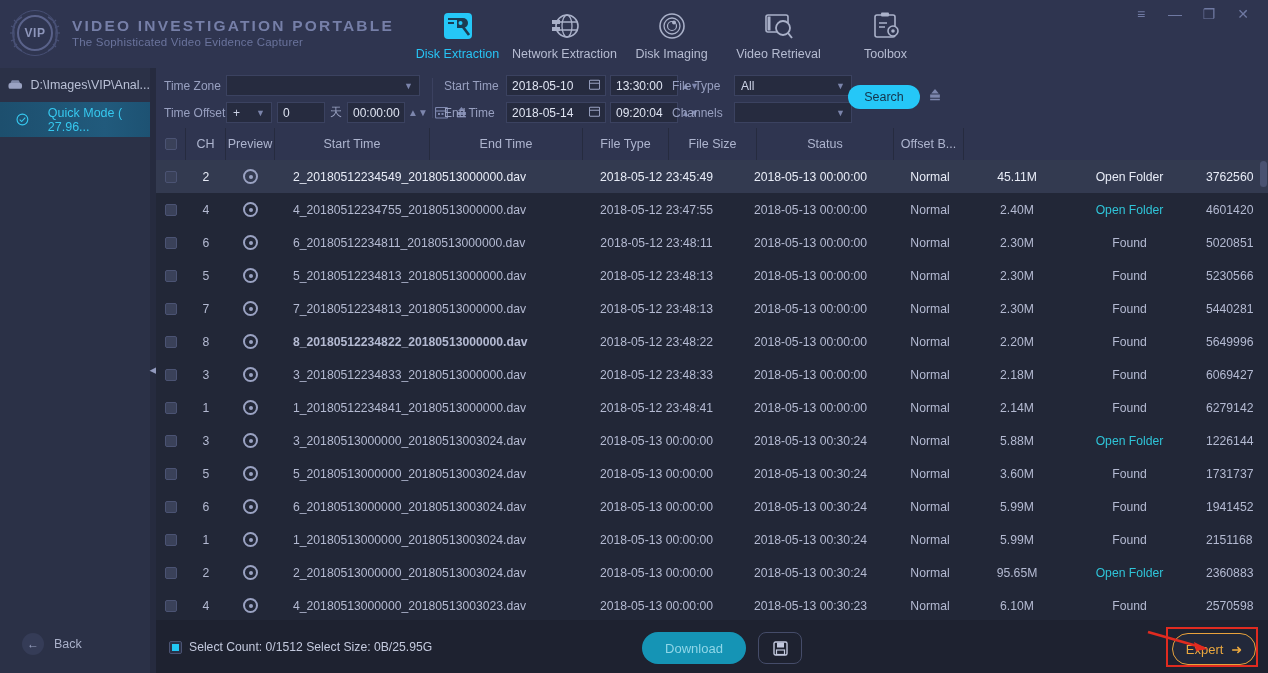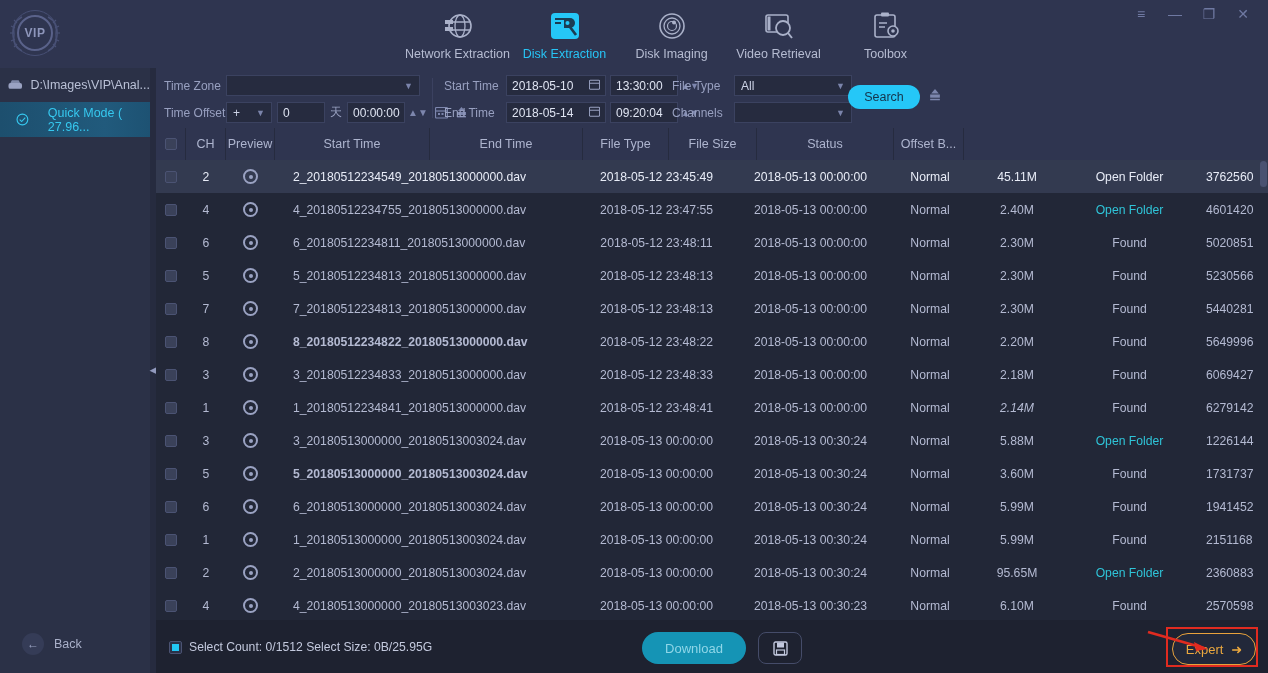--- a/index.html
+++ b/index.html
@@ -228,6 +228,10 @@
         <div class="logo-circle-outer"></div>
         <div class="logo-circle">VIP</div>
       </div>
+      <div class="logo-text">
+        <div class="logo-title">VIDEO INVESTIGATION PORTABLE</div>
+        <div class="logo-sub">The Sophisticated Video Evidence Capturer</div>
+      </div>
     </div>
 
     <div class="navtabs">

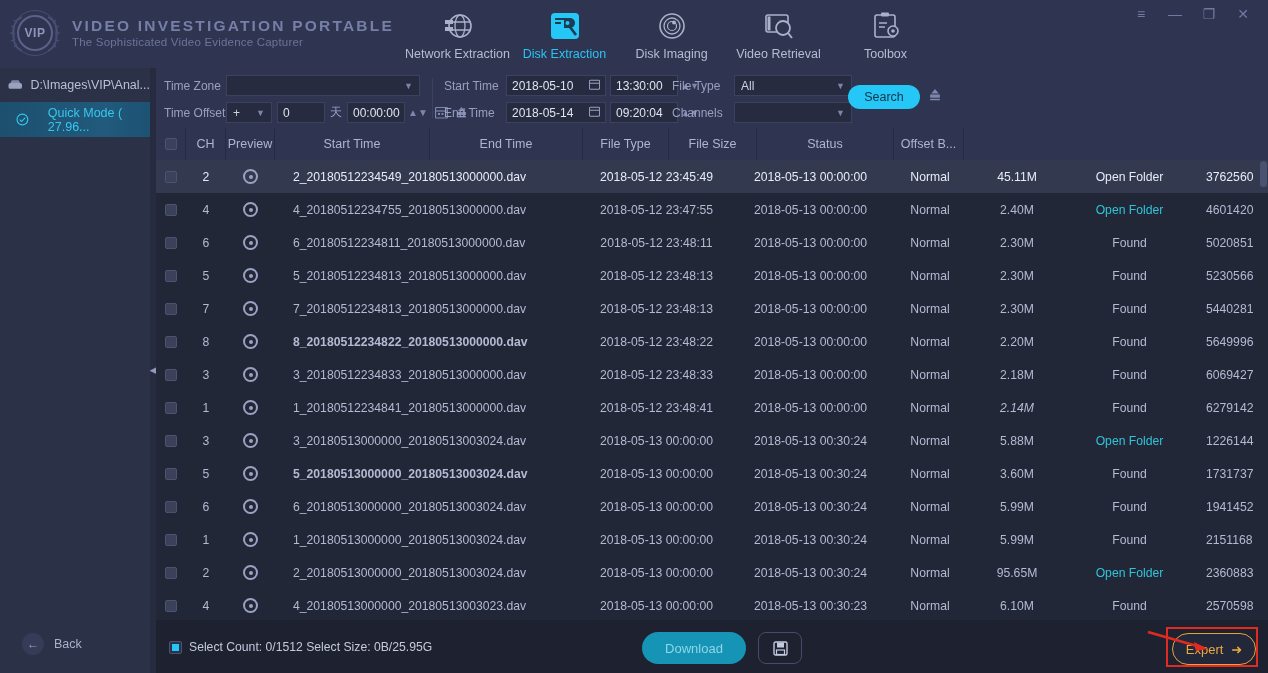--- a/index.html
+++ b/index.html
@@ -236,19 +236,6 @@
 
     <div class="navtabs">
 
-      <div class="navtab">
-        <div class="tabicon">
-          <svg width="34" height="30" viewBox="0 0 34 30">
-            <circle cx="19" cy="15" r="11" fill="none" stroke="#aab1c9" stroke-width="1.6"></circle>
-            <ellipse cx="19" cy="15" rx="5" ry="11" fill="none" stroke="#aab1c9" stroke-width="1.3"></ellipse>
-            <path d="M8.5 11 h21 M8.5 19 h21" stroke="#aab1c9" stroke-width="1.3"></path>
-            <path d="M4 9 h8 v4 h-8 z" fill="#aab1c9"></path>
-            <path d="M4 16 h8 v4 h-8 z" fill="#aab1c9"></path>
-          </svg>
-        </div>
-        <div class="tablabel">Network Extraction</div>
-      </div>
-
       <div class="navtab active">
         <div class="tabicon">
           <svg width="34" height="30" viewBox="0 0 34 30">
@@ -261,6 +248,19 @@
           </svg>
         </div>
         <div class="tablabel">Disk Extraction</div>
+      </div>
+
+      <div class="navtab">
+        <div class="tabicon">
+          <svg width="34" height="30" viewBox="0 0 34 30">
+            <circle cx="19" cy="15" r="11" fill="none" stroke="#aab1c9" stroke-width="1.6"></circle>
+            <ellipse cx="19" cy="15" rx="5" ry="11" fill="none" stroke="#aab1c9" stroke-width="1.3"></ellipse>
+            <path d="M8.5 11 h21 M8.5 19 h21" stroke="#aab1c9" stroke-width="1.3"></path>
+            <path d="M4 9 h8 v4 h-8 z" fill="#aab1c9"></path>
+            <path d="M4 16 h8 v4 h-8 z" fill="#aab1c9"></path>
+          </svg>
+        </div>
+        <div class="tablabel">Network Extraction</div>
       </div>
 
       <div class="navtab">

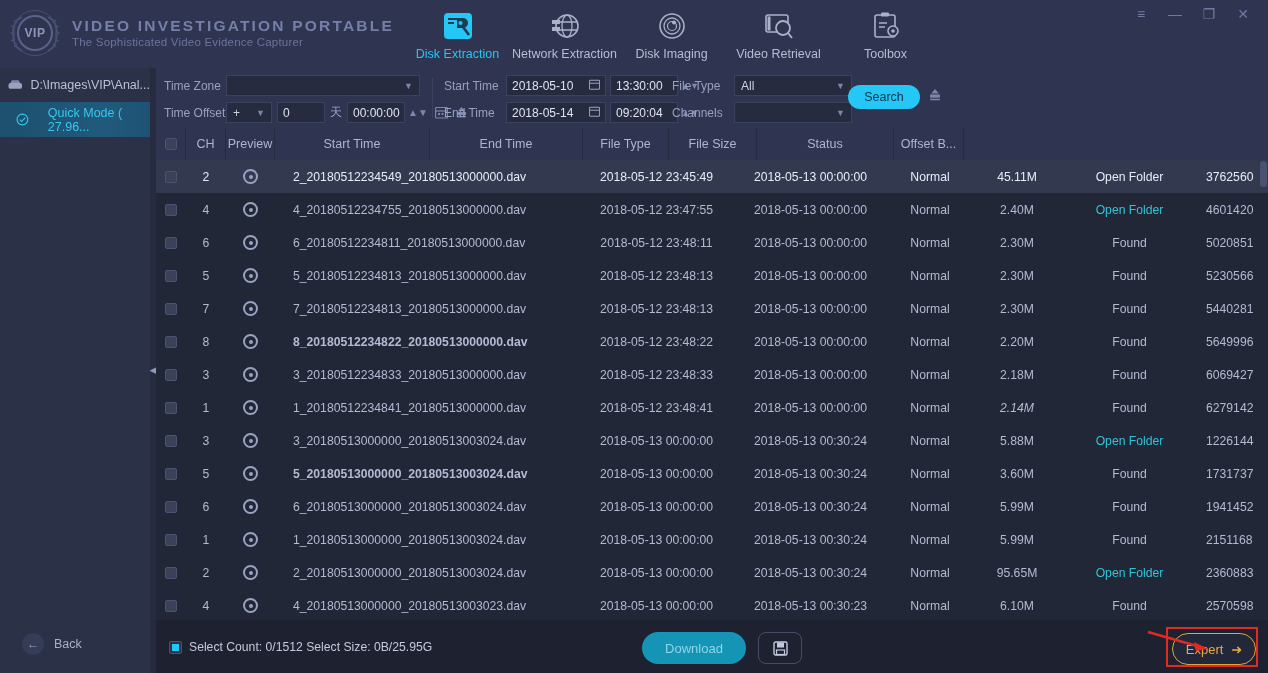--- a/index.html
+++ b/index.html
@@ -589,7 +589,7 @@
           <div class="td" style="width: 155px;">2018-05-12 23:48:41</div>
           <div class="td" style="width: 153px;">2018-05-13 00:00:00</div>
           <div class="td" style="width: 86px;">Normal</div>
-          <div class="td" style="width: 88px; font-style: italic;">2.14M</div>
+          <div class="td" style="width: 88px;">2.14M</div>
           <div class="td" style="width: 137px;">Found</div>
           <div class="td" style="width: 70px; justify-content: flex-start; padding-left: 8px;">6279142</div>
         </div>

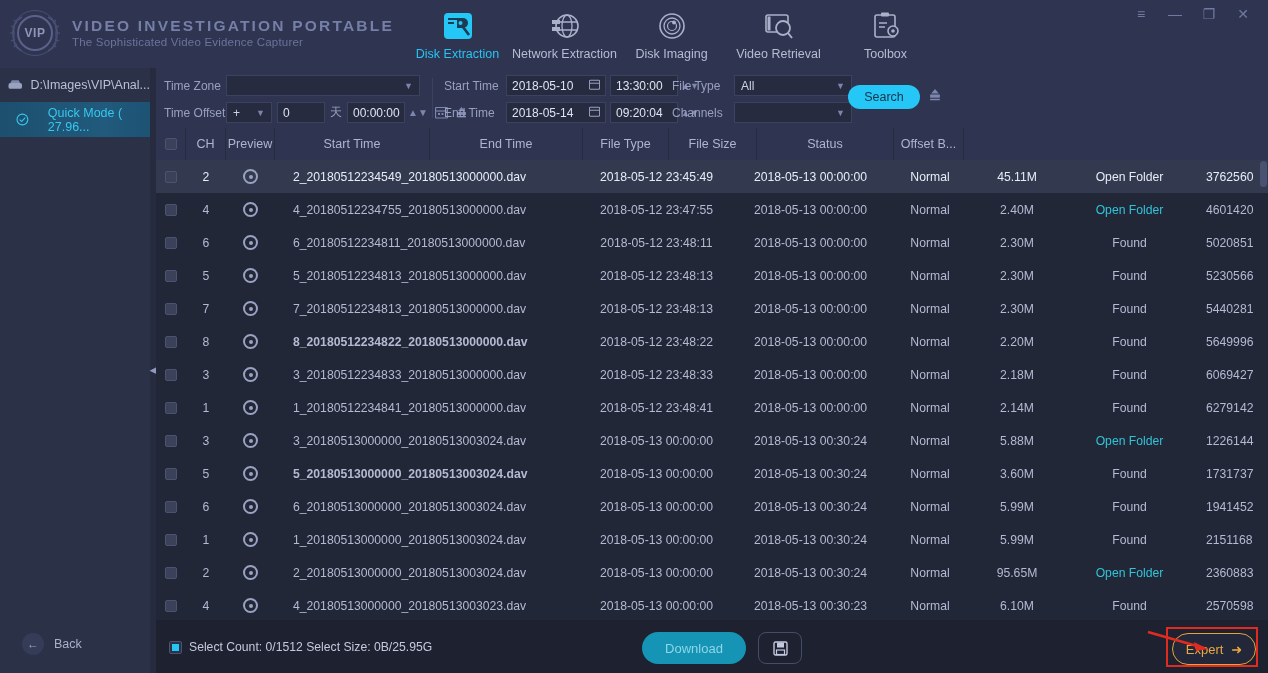--- a/index.html
+++ b/index.html
@@ -621,7 +621,7 @@
               <i></i>
             </span>
           </div>
-          <div class="td" style="width: 304px; justify-content: flex-start; padding-left: 18px; font-weight: bold;">5_20180513000000_20180513003024.dav</div>
+          <div class="td" style="width: 304px; justify-content: flex-start; padding-left: 18px;">5_20180513000000_20180513003024.dav</div>
           <div class="td" style="width: 155px;">2018-05-13 00:00:00</div>
           <div class="td" style="width: 153px;">2018-05-13 00:30:24</div>
           <div class="td" style="width: 86px;">Normal</div>

